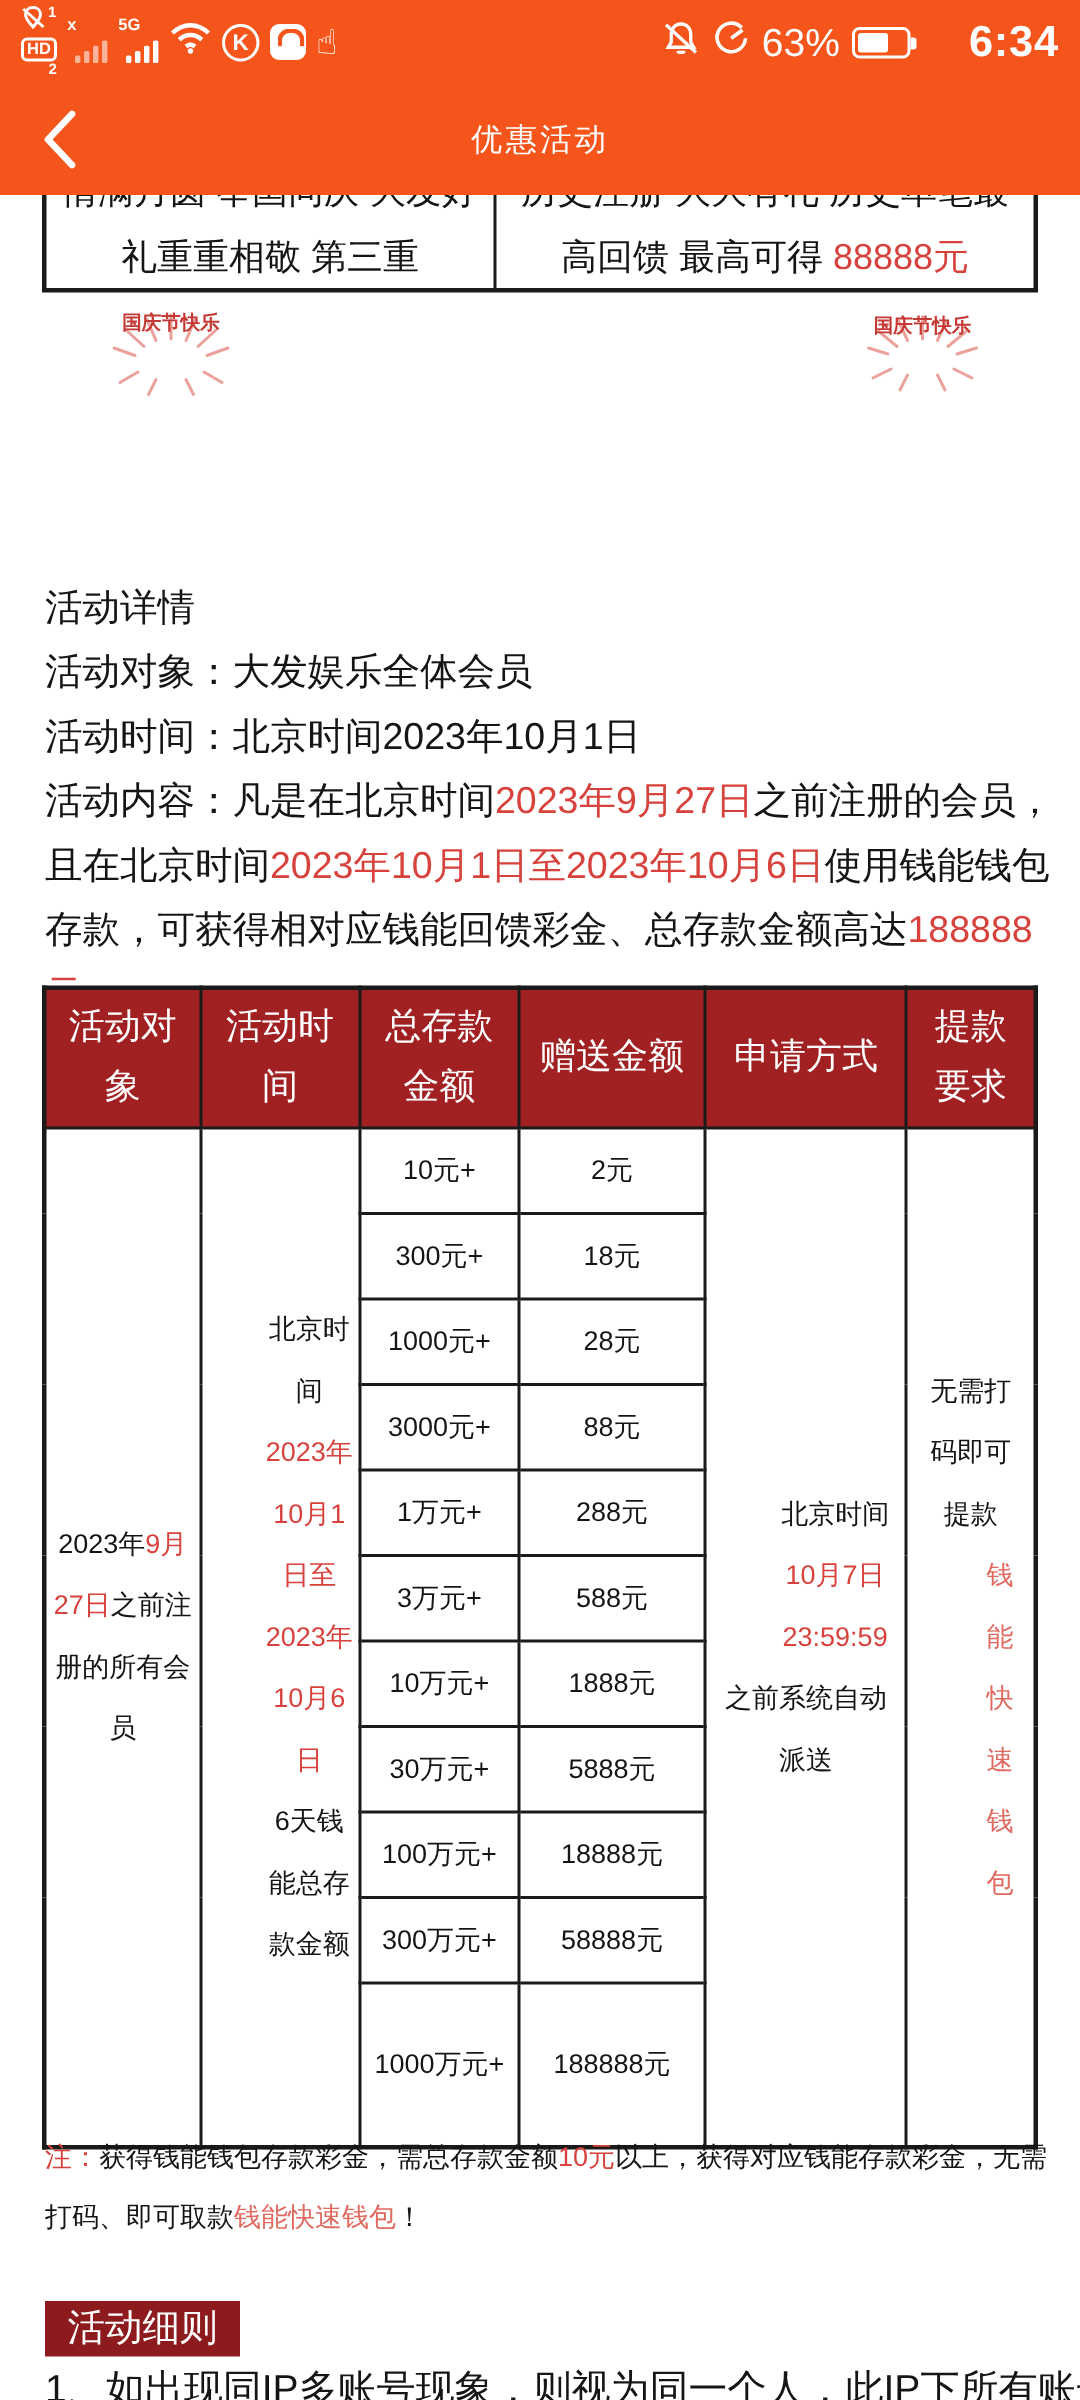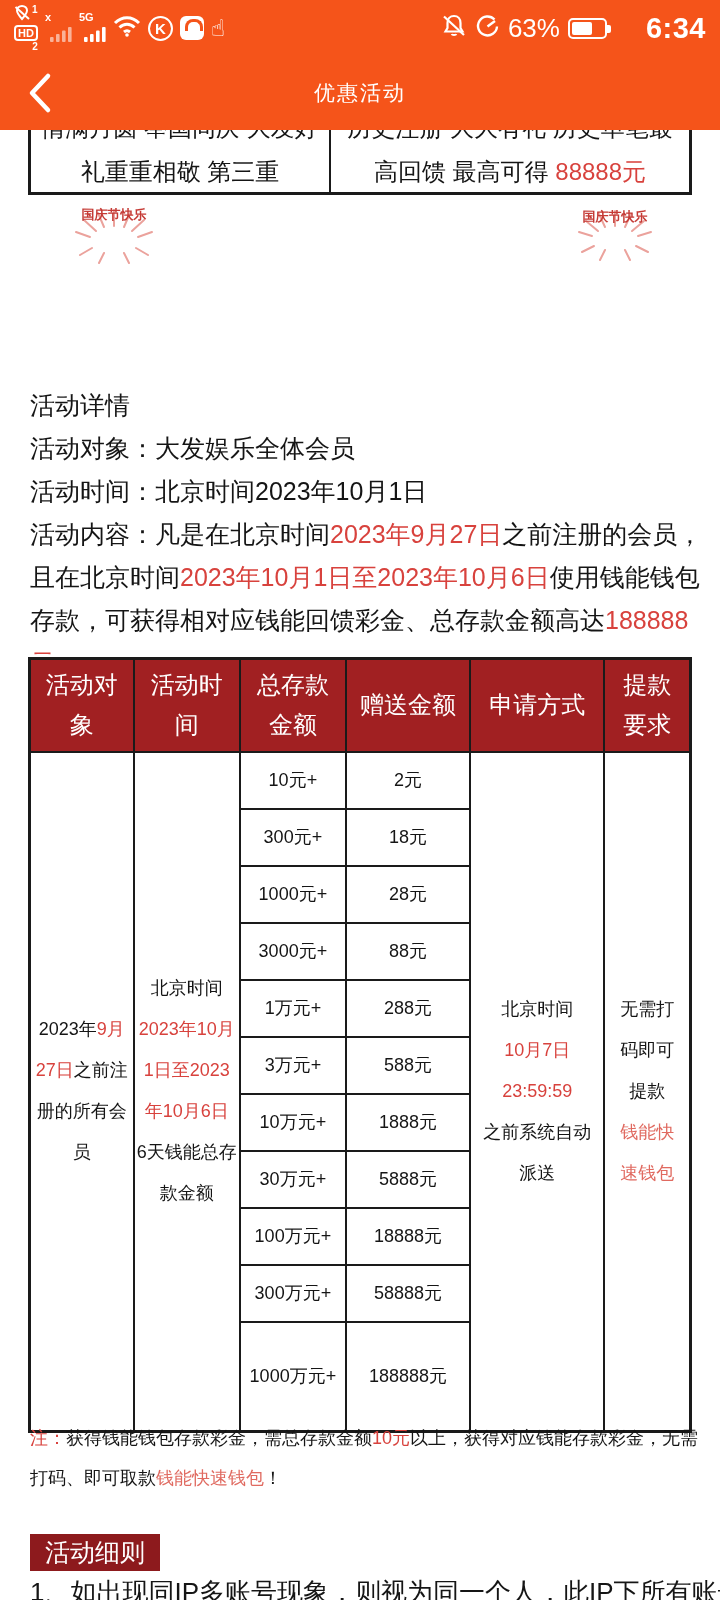--- a/index.html
+++ b/index.html
@@ -107,7 +107,7 @@
   .cell-deposit{padding:0 1px;}
   .cell-apply{padding:0 5px;}
   .cell-withdraw{padding:0 6px;}
-  .block{display:block;}
+  .block{display:block;padding-left:39px;}
 
   
   .note{position:absolute;left:30px;top:1418px;width:680px;font-size:18px;line-height:40px;}

